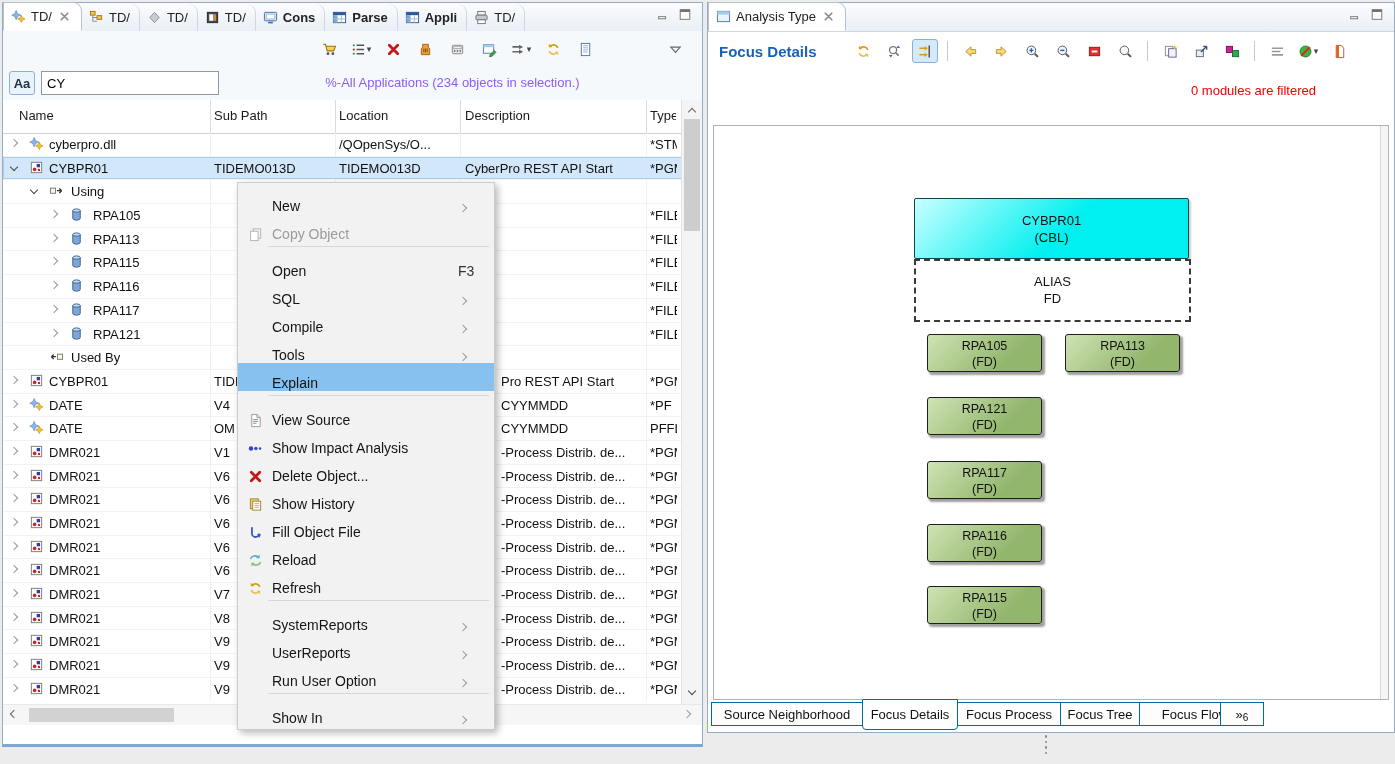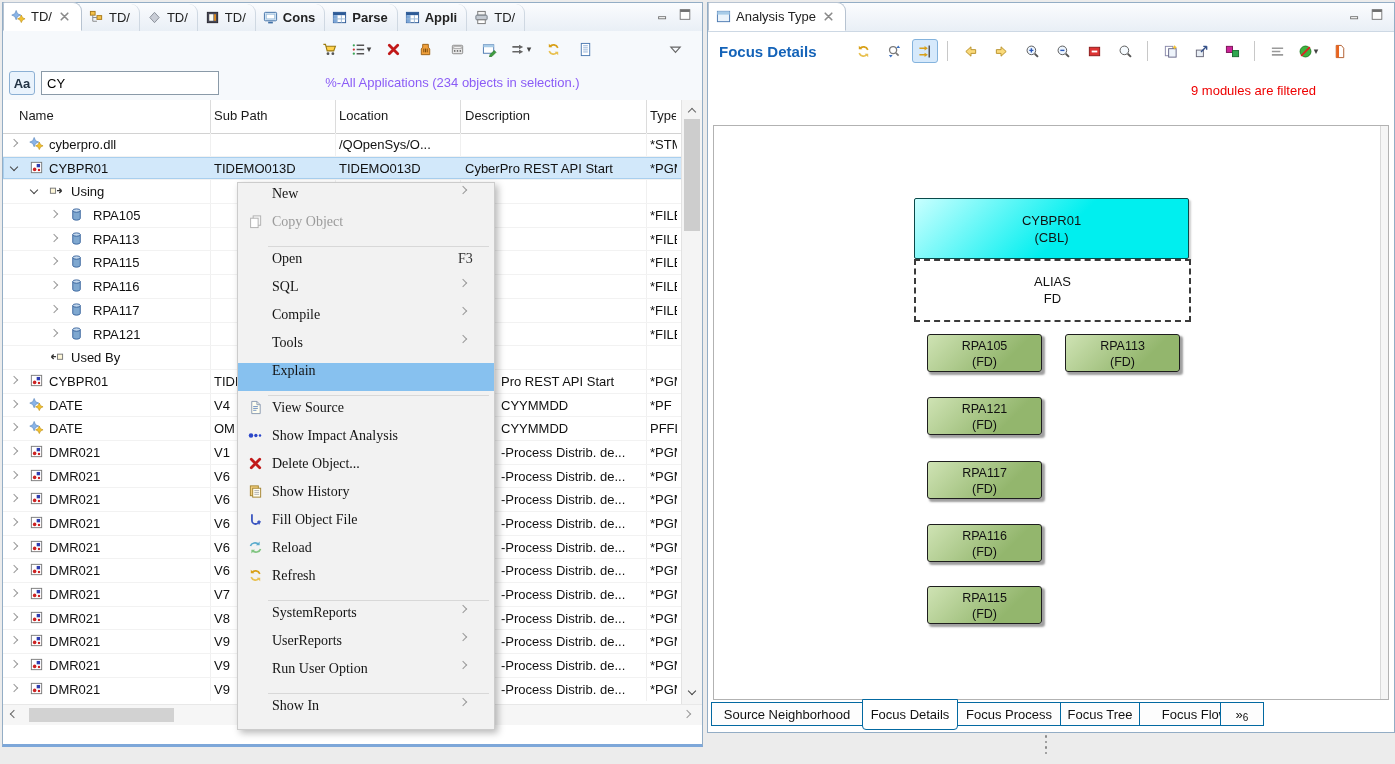--- a/index.html
+++ b/index.html
@@ -1028,7 +1028,7 @@
           </span>
         </div>
       </div>
-    <div class="filternote" id="filterNote" style="color: rgb(238, 0, 0);">9 modules are filtered</div>
+    <div class="filternote" id="filterNote" style="color: rgb(238, 0, 0);">0 modules are filtered</div>
     <div class="canvas" id="diagCanvas">
       <div class="node-focus" id="nodeFocus" style="background: linear-gradient(135deg, rgb(201, 255, 255) 0%, rgb(0, 239, 239) 55%);">
         <div>CYBPR01</div>

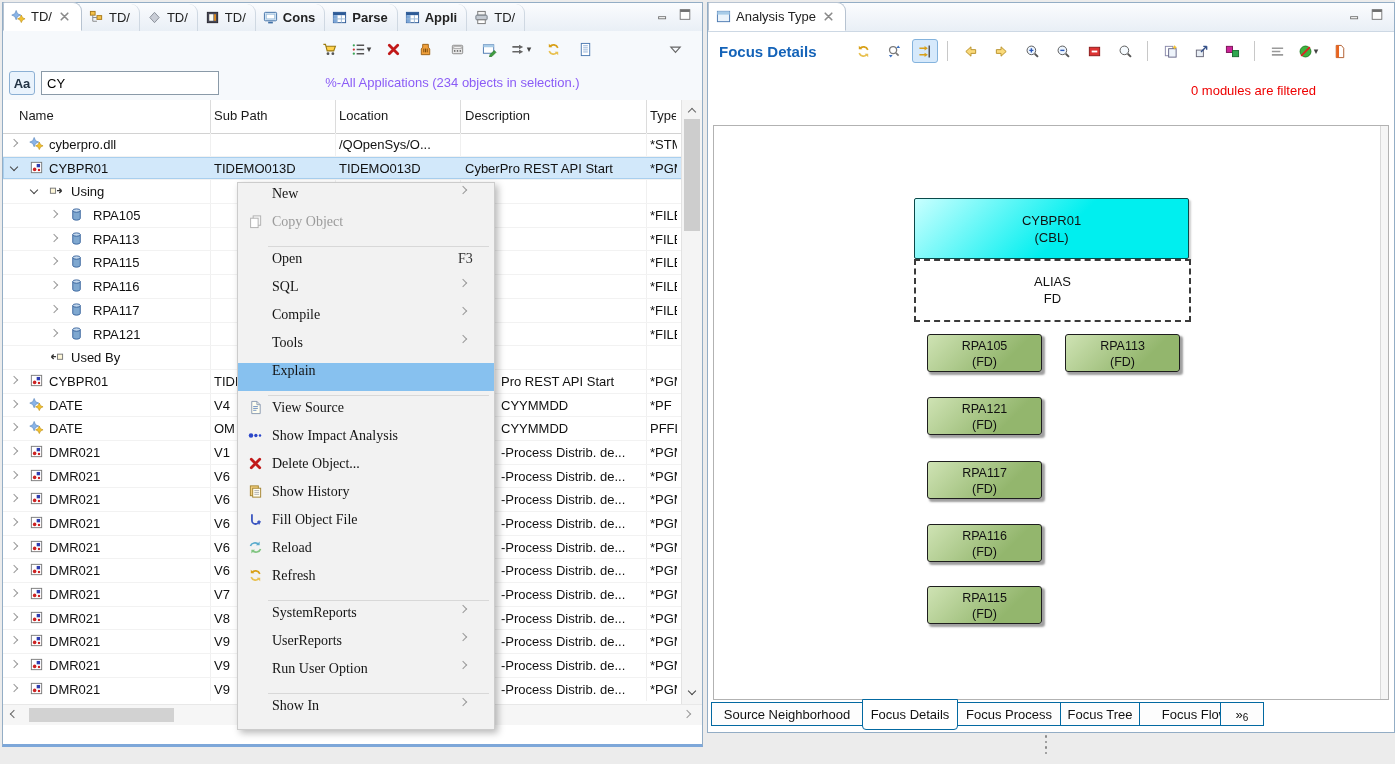--- a/index.html
+++ b/index.html
@@ -67,7 +67,7 @@
   
   .ctxmenu{position:absolute;left:237px;top:182px;width:256px;background:#f2f2f2;border:1px solid #cccccc;
     box-shadow:3px 3px 7px rgba(0,0,0,.28);z-index:60;padding:3px 0;font-size:14px;}
-  .mitem{display:flex;align-items:flex-start;height:28px;font-family:Liberation Serif, serif;}
+  .mitem{display:flex;align-items:flex-end;height:28px;}
   .mgut{width:34px;display:flex;justify-content:center;flex:none;}
   .mlab{flex:1;color:#141414;}
   .mright{width:36px;flex:none;display:flex;justify-content:flex-start;align-items:center;color:#333;}

